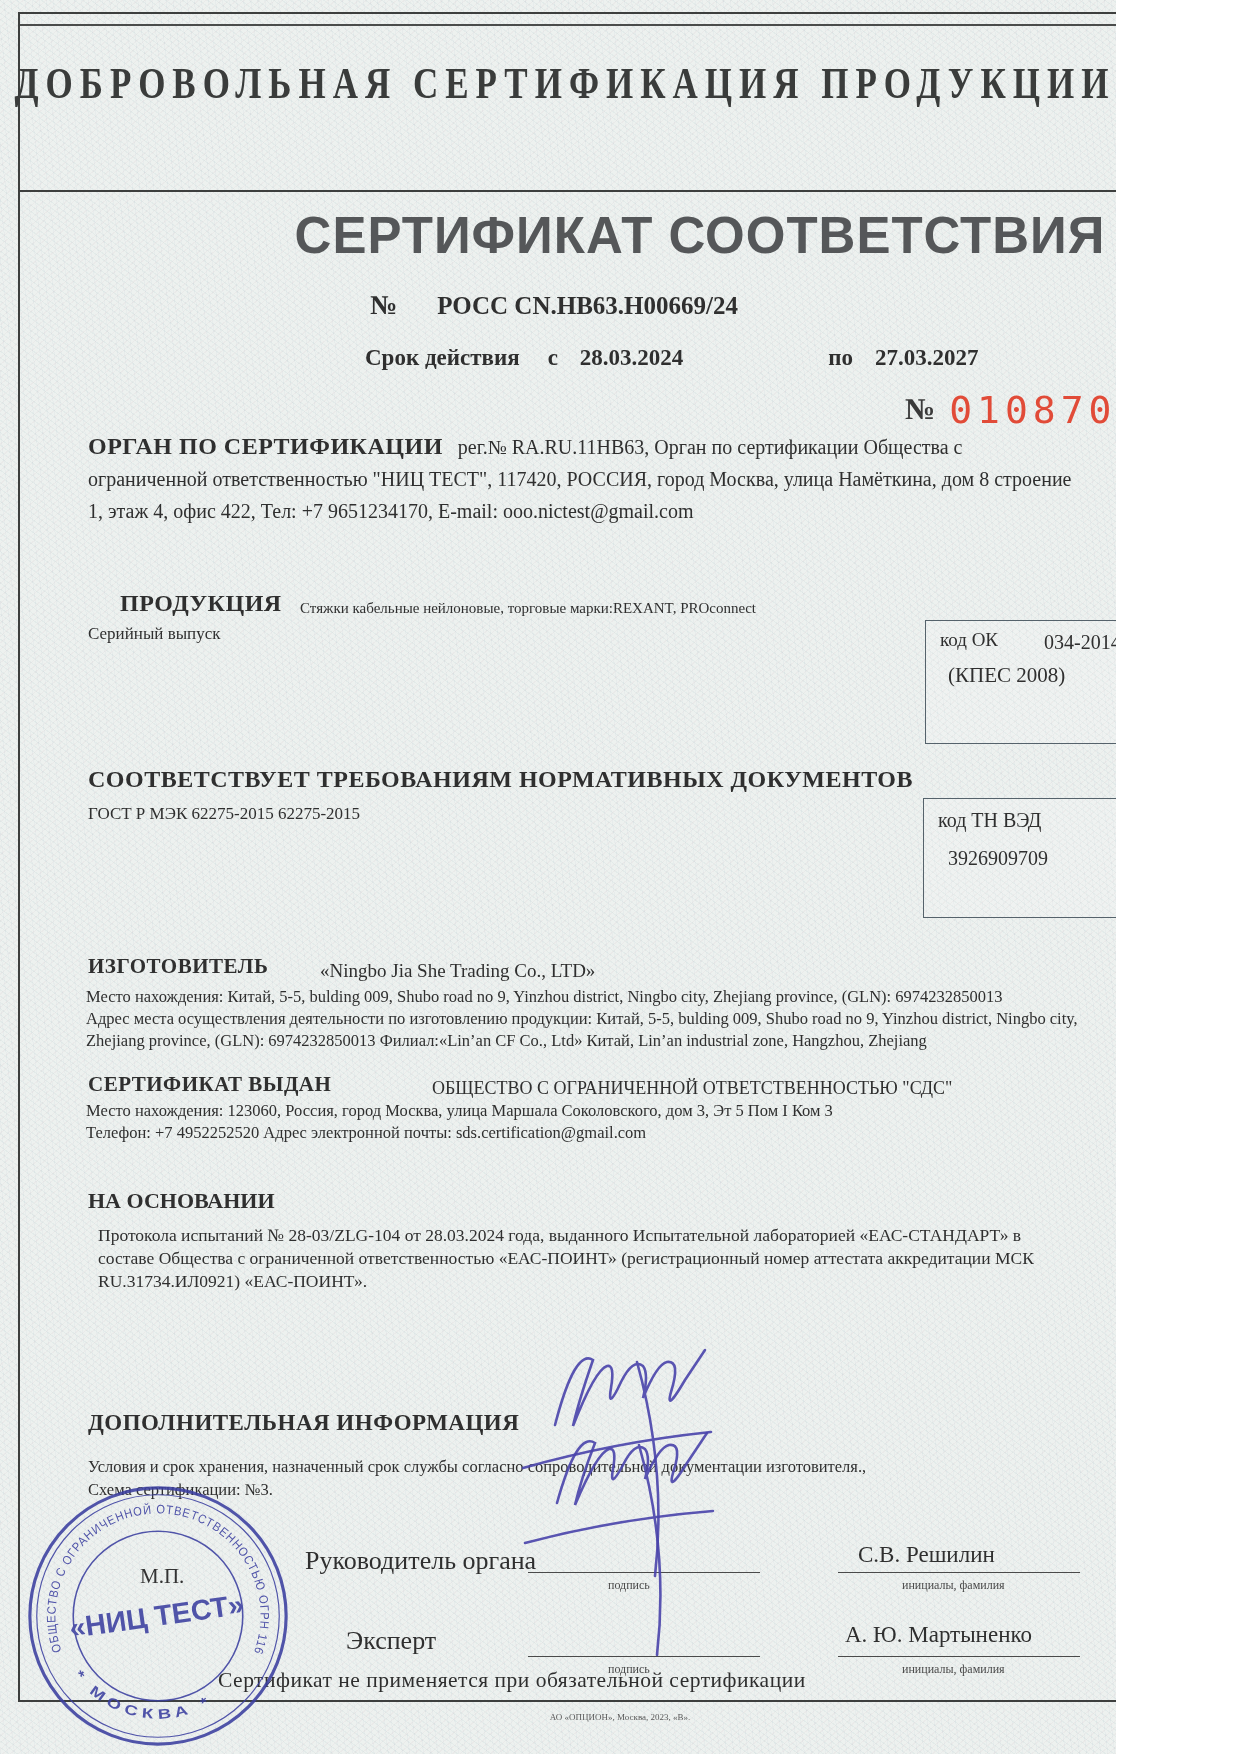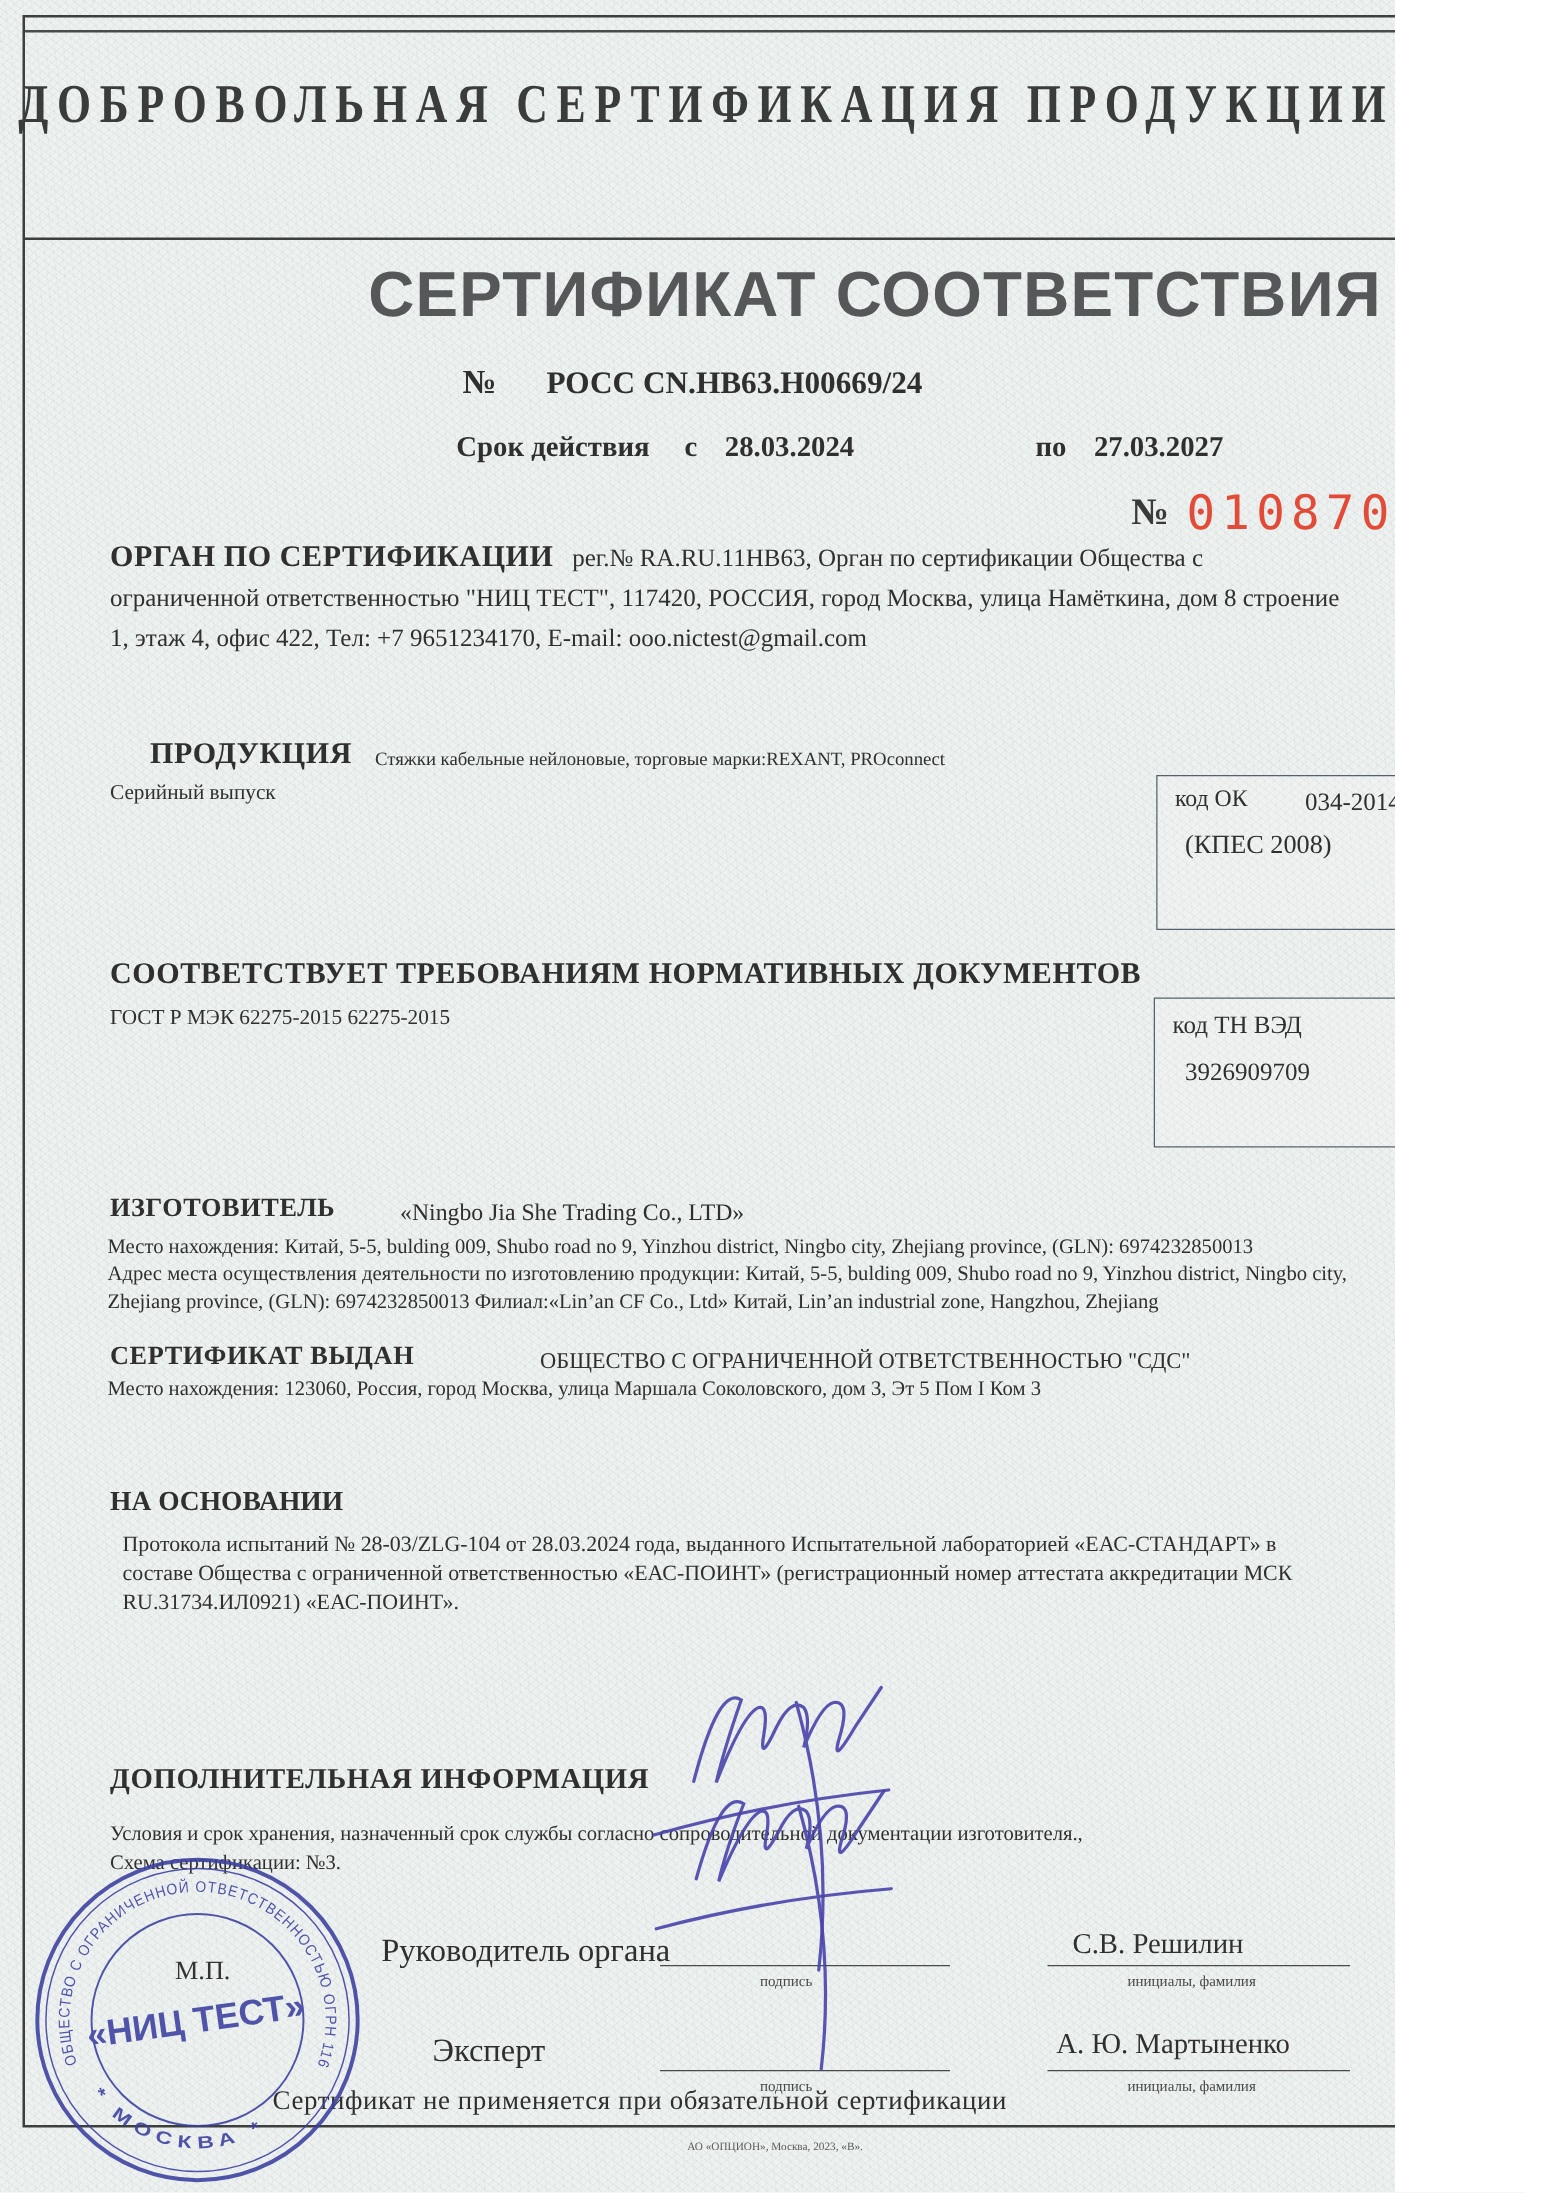--- a/index.html
+++ b/index.html
@@ -129,6 +129,7 @@
   <div class="issued-name">ОБЩЕСТВО С ОГРАНИЧЕННОЙ ОТВЕТСТВЕННОСТЬЮ "СДС"</div>
   <div class="para issued-lines">
     <div>Место нахождения: 123060, Россия, город Москва, улица Маршала Соколовского, дом 3, Эт 5 Пом I Ком 3</div>
+    <div>Телефон: +7 4952252520 Адрес электронной почты: sds.certification@gmail.com</div>
   </div>
 
   <div class="basis-head">НА ОСНОВАНИИ</div>

